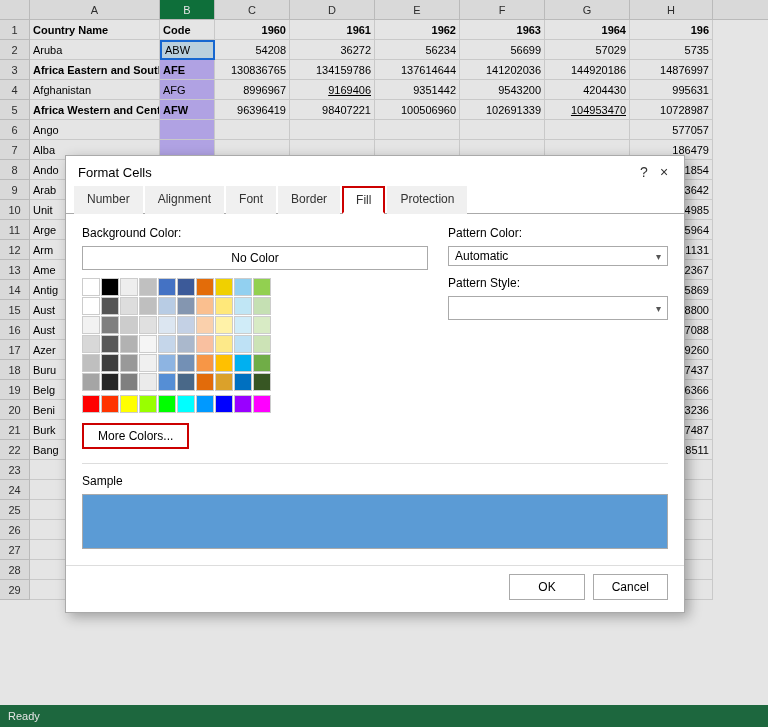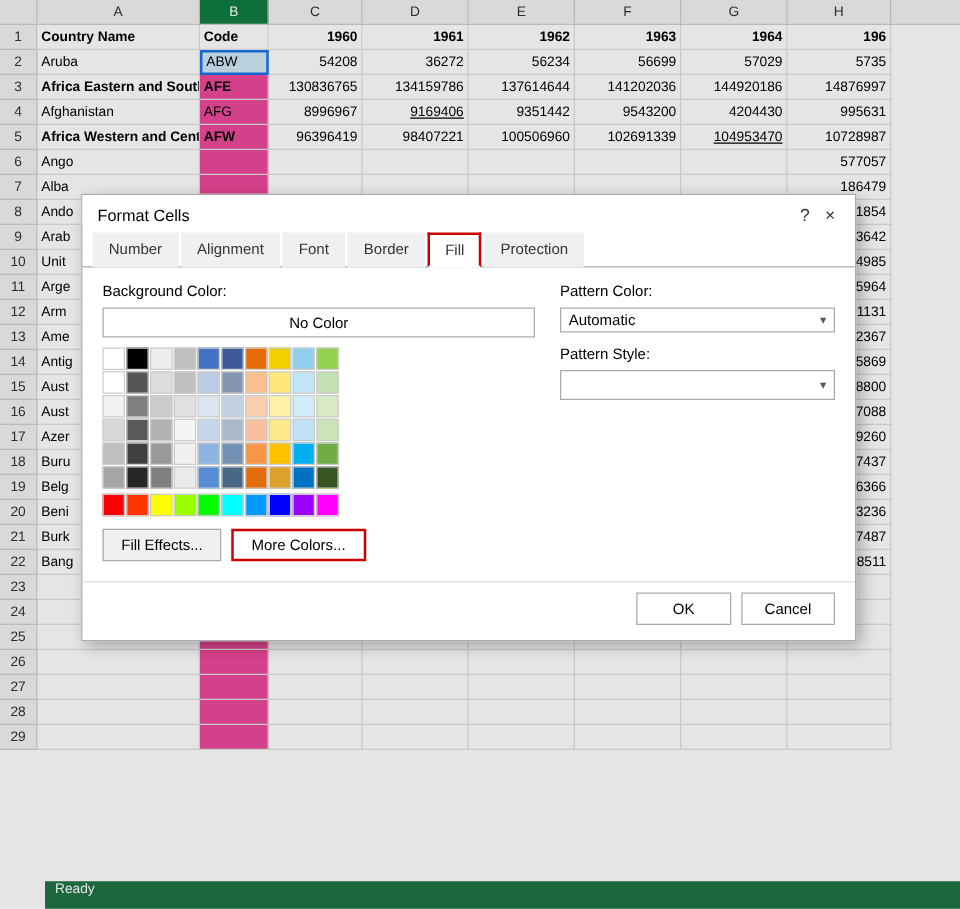--- a/index.html
+++ b/index.html
@@ -19,7 +19,7 @@
     .grid-row:nth-child(odd) { background: #fff; }
     .grid-cell { border-right: 1px solid #e0e0e0; border-bottom: 1px solid #e0e0e0; height: 20px; display: flex; align-items: center; padding: 0 3px; font-size: 11px; color: #000; flex-shrink: 0; overflow: hidden; white-space: nowrap; }
     .grid-cell.bold { font-weight: bold; }
-    .grid-cell.selected-col { background: #ec4899; }
+    .grid-cell.selected-col { background: #c4b5fd; }
     .grid-cell.selected-cell { background: #d0e8f7; border: 2px solid #1a73e8; }
     .grid-cell.align-right { justify-content: flex-end; }
     .grid-cell.header-row { font-weight: bold; background: #fff; }

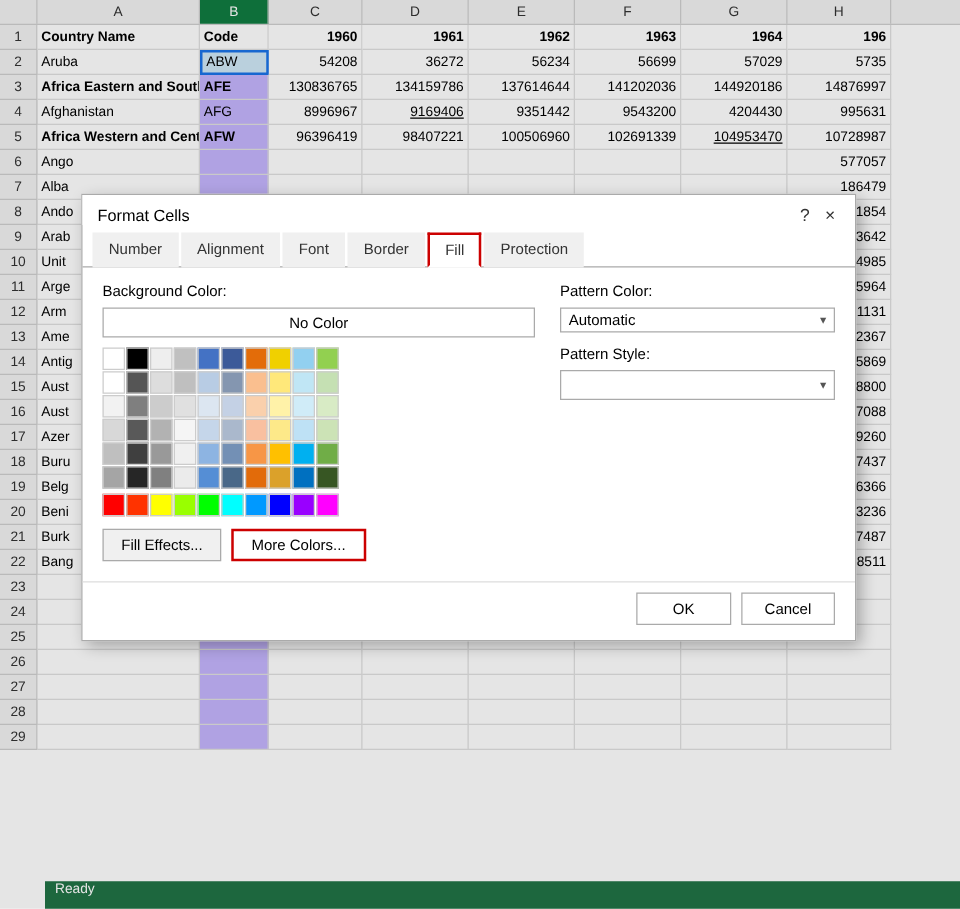--- a/index.html
+++ b/index.html
@@ -549,7 +549,6 @@
           </div>
 
           <div class="btn-row">
-            <button class="effect-btn">Fill Effects...</button>
             <button class="more-colors-btn">More Colors...</button>
           </div>
         </div>

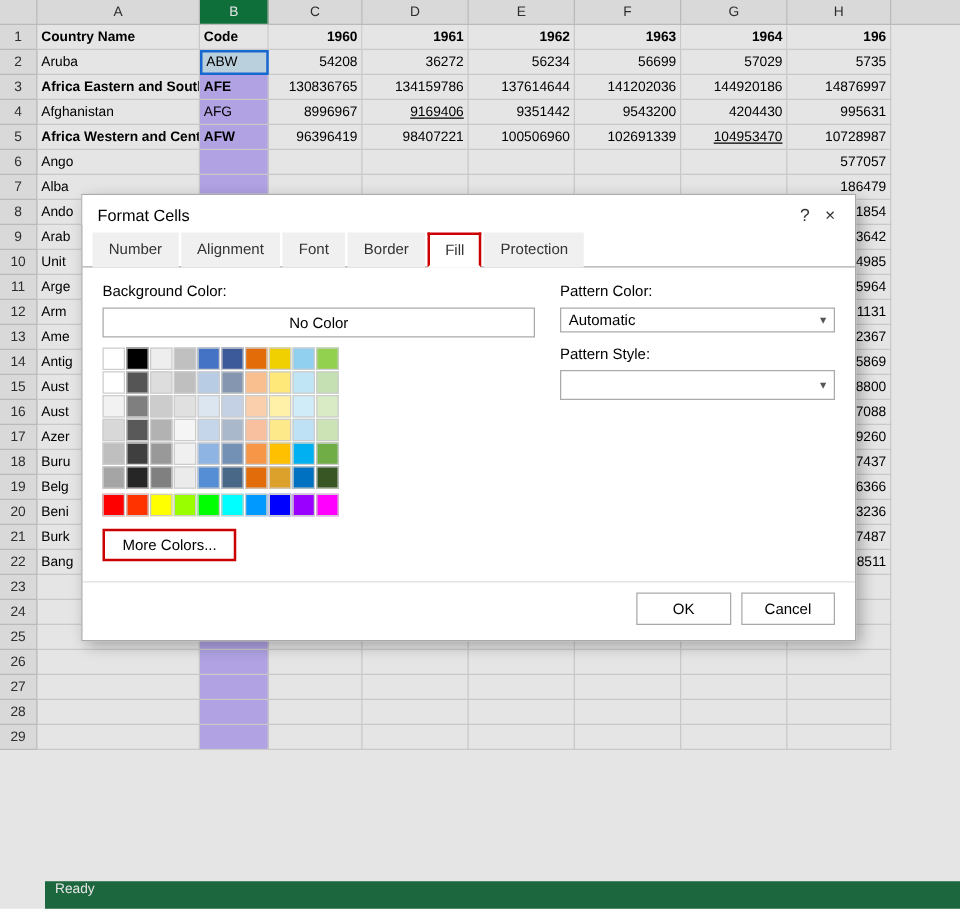--- a/index.html
+++ b/index.html
@@ -567,6 +567,10 @@
         </div>
       </div>
 
+      <div class="sample-section">
+        <div class="sample-label">Sample</div>
+        <div class="sample-box"></div>
+      </div>
     </div>
 
     <div class="dialog-footer">

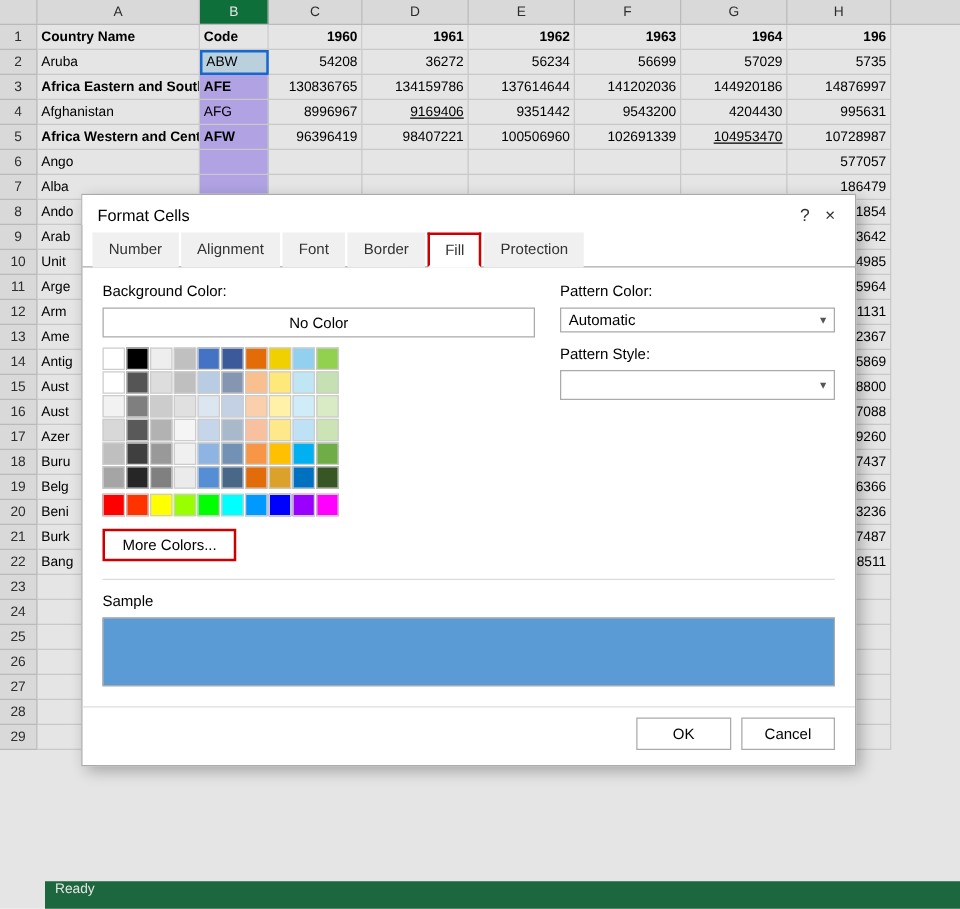--- a/index.html
+++ b/index.html
@@ -25,7 +25,7 @@
     .grid-cell.header-row { font-weight: bold; background: #fff; }
 
     
-    .status-bar { position: absolute; bottom: 0; left: 0; right: 0; height: 22px; background: #217346; display: flex; padding: 0 8px; margin-left: 36px; }
+    .status-bar { position: absolute; bottom: 0; left: 0; right: 0; height: 22px; background: #217346; display: flex; align-items: center; padding: 0 8px; }
     .status-text { color: white; font-size: 11px; }
 
     

